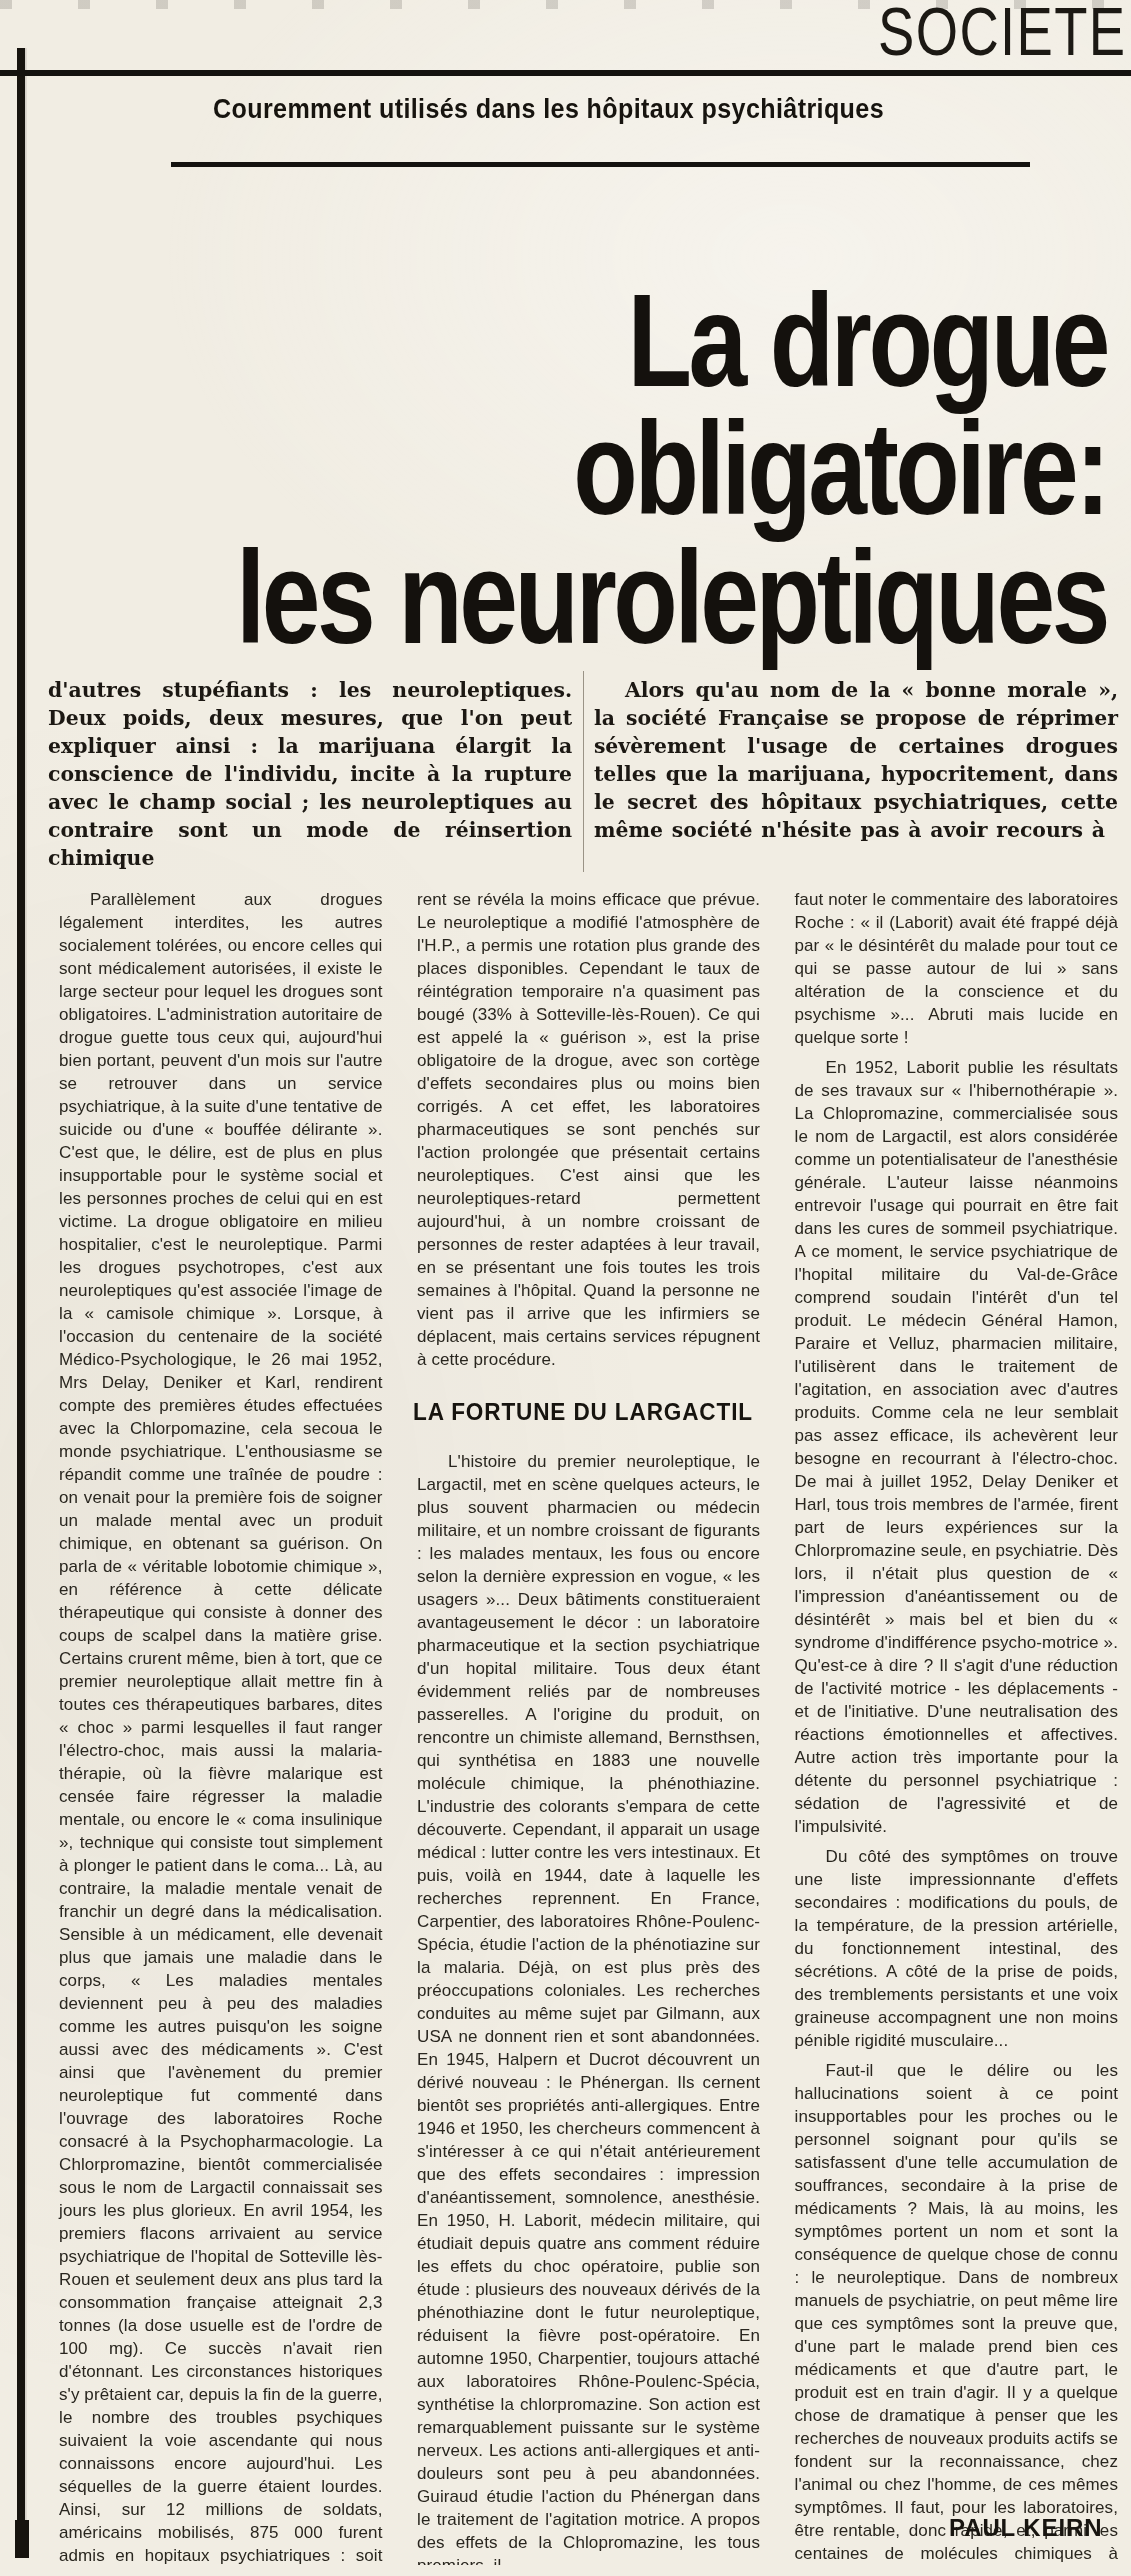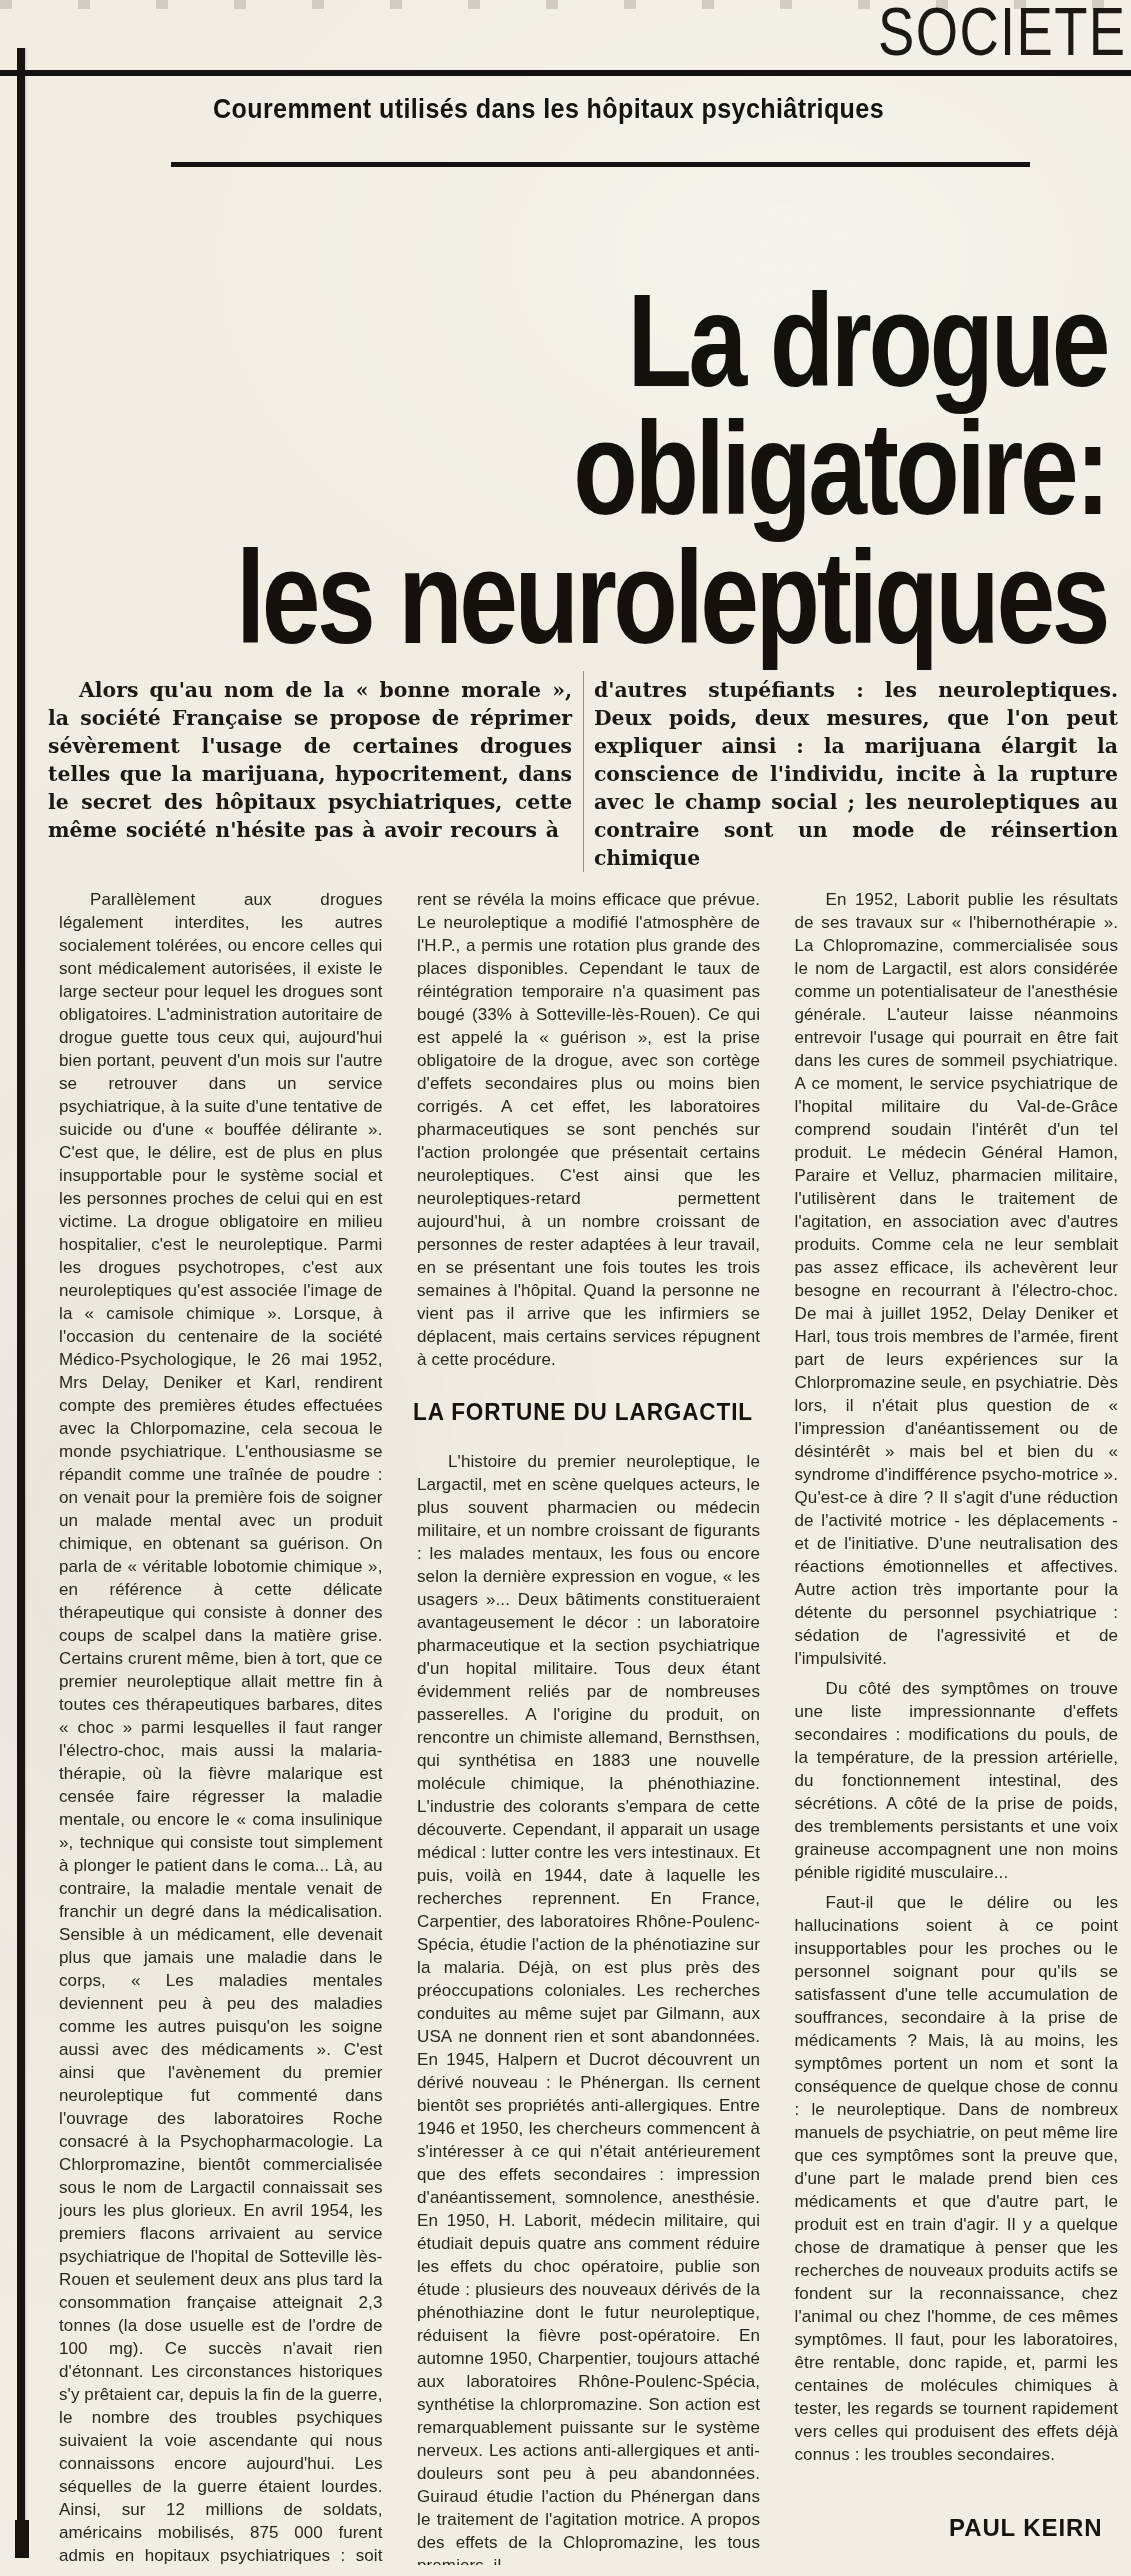--- a/index.html
+++ b/index.html
@@ -88,8 +88,8 @@
 </h1>
 
 <section class="intro">
+  <div class="col">d'autres stupéfiants : les neuroleptiques. Deux poids, deux mesures, que l'on peut expliquer ainsi : la marijuana élargit la conscience de l'individu, incite à la rupture avec le champ social ; les neuroleptiques au contraire sont un mode de réinsertion chimique</div>
   <div class="col indent">Alors qu'au nom de la « bonne morale », la société Française se propose de réprimer sévèrement l'usage de certaines drogues telles que la marijuana, hypocritement, dans le secret des hôpitaux psychiatriques, cette même société n'hésite pas à avoir recours à</div>
-  <div class="col">d'autres stupéfiants : les neuroleptiques. Deux poids, deux mesures, que l'on peut expliquer ainsi : la marijuana élargit la conscience de l'individu, incite à la rupture avec le champ social ; les neuroleptiques au contraire sont un mode de réinsertion chimique</div>
 </section>
 
 <section class="bodyrow">

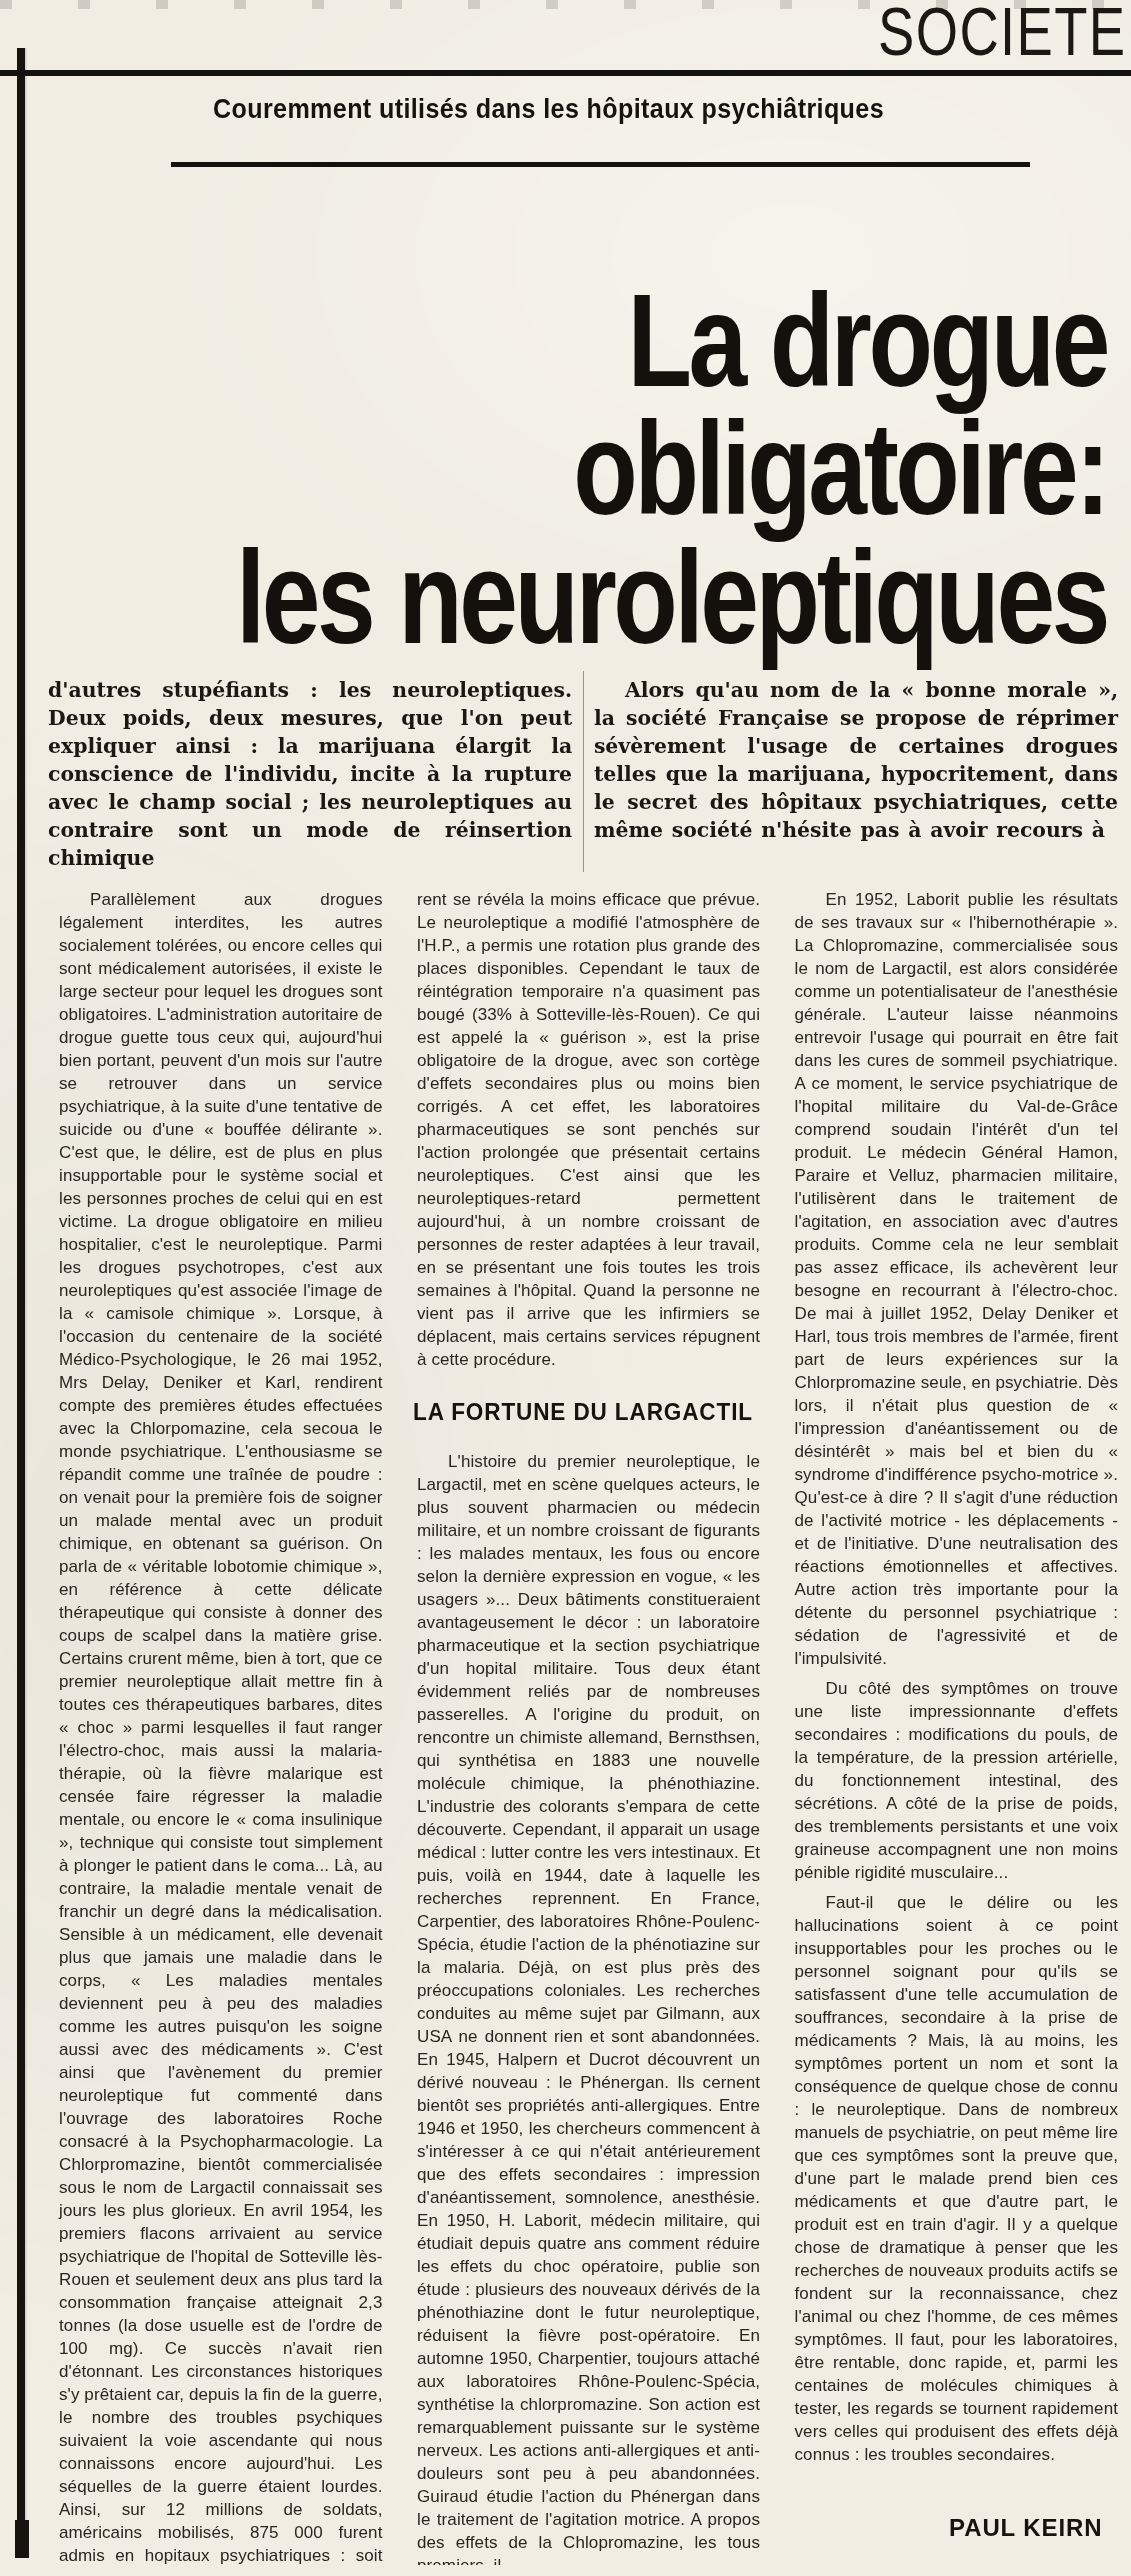--- a/index.html
+++ b/index.html
@@ -103,6 +103,7 @@
     <p class="indent">L'histoire du premier neuroleptique, le Largactil, met en scène quelques acteurs, le plus souvent pharmacien ou médecin militaire, et un nombre croissant de figurants : les malades mentaux, les fous ou encore selon la dernière expression en vogue, « les usagers »... Deux bâtiments constitueraient avantageusement le décor : un laboratoire pharmaceutique et la section psychiatrique d'un hopital militaire. Tous deux étant évidemment reliés par de nombreuses passerelles. A l'origine du produit, on rencontre un chimiste allemand, Bernsthsen, qui synthétisa en 1883 une nouvelle molécule chimique, la phénothiazine. L'industrie des colorants s'empara de cette découverte. Cependant, il apparait un usage médical : lutter contre les vers intestinaux. Et puis, voilà en 1944, date à laquelle les recherches reprennent. En France, Carpentier, des laboratoires Rhône-Poulenc-Spécia, étudie l'action de la phénotiazine sur la malaria. Déjà, on est plus près des préoccupations coloniales. Les recherches conduites au même sujet par Gilmann, aux USA ne donnent rien et sont abandonnées. En 1945, Halpern et Ducrot découvrent un dérivé nouveau : le Phénergan. Ils cernent bientôt ses propriétés anti-allergiques. Entre 1946 et 1950, les chercheurs commencent à s'intéresser à ce qui n'était antérieurement que des effets secondaires : impression d'anéantissement, somnolence, anesthésie. En 1950, H. Laborit, médecin militaire, qui étudiait depuis quatre ans comment réduire les effets du choc opératoire, publie son étude : plusieurs des nouveaux dérivés de la phénothiazine dont le futur neuroleptique, réduisent la fièvre post-opératoire. En automne 1950, Charpentier, toujours attaché aux laboratoires Rhône-Poulenc-Spécia, synthétise la chlorpromazine. Son action est remarquablement puissante sur le système nerveux. Les actions anti-allergiques et anti-douleurs sont peu à peu abandonnées. Guiraud étudie l'action du Phénergan dans le traitement de l'agitation motrice. A propos des effets de la Chlopromazine, les tous premiers, il</p>
   </div>
   <div class="col">
+    <p class="cont">faut noter le commentaire des laboratoires Roche : « il (Laborit) avait été frappé déjà par « le désintérêt du malade pour tout ce qui se passe autour de lui » sans altération de la conscience et du psychisme »... Abruti mais lucide en quelque sorte !</p>
     <p class="indent">En 1952, Laborit publie les résultats de ses travaux sur « l'hibernothérapie ». La Chlopromazine, commercialisée sous le nom de Largactil, est alors considérée comme un potentialisateur de l'anesthésie générale. L'auteur laisse néanmoins entrevoir l'usage qui pourrait en être fait dans les cures de sommeil psychiatrique. A ce moment, le service psychiatrique de l'hopital militaire du Val-de-Grâce comprend soudain l'intérêt d'un tel produit. Le médecin Général Hamon, Paraire et Velluz, pharmacien militaire, l'utilisèrent dans le traitement de l'agitation, en association avec d'autres produits. Comme cela ne leur semblait pas assez efficace, ils achevèrent leur besogne en recourrant à l'électro-choc. De mai à juillet 1952, Delay Deniker et Harl, tous trois membres de l'armée, firent part de leurs expériences sur la Chlorpromazine seule, en psychiatrie. Dès lors, il n'était plus question de « l'impression d'anéantissement ou de désintérêt » mais bel et bien du « syndrome d'indifférence psycho-motrice ». Qu'est-ce à dire ? Il s'agit d'une réduction de l'activité motrice - les déplacements - et de l'initiative. D'une neutralisation des réactions émotionnelles et affectives. Autre action très importante pour la détente du personnel psychiatrique : sédation de l'agressivité et de l'impulsivité.</p>
     <p class="indent">Du côté des symptômes on trouve une liste impressionnante d'effets secondaires : modifications du pouls, de la température, de la pression artérielle, du fonctionnement intestinal, des sécrétions. A côté de la prise de poids, des tremblements persistants et une voix graineuse accompagnent une non moins pénible rigidité musculaire...</p>
     <p class="indent">Faut-il que le délire ou les hallucinations soient à ce point insupportables pour les proches ou le personnel soignant pour qu'ils se satisfassent d'une telle accumulation de souffrances, secondaire à la prise de médicaments ? Mais, là au moins, les symptômes portent un nom et sont la conséquence de quelque chose de connu : le neuroleptique. Dans de nombreux manuels de psychiatrie, on peut même lire que ces symptômes sont la preuve que, d'une part le malade prend bien ces médicaments et que d'autre part, le produit est en train d'agir. Il y a quelque chose de dramatique à penser que les recherches de nouveaux produits actifs se fondent sur la reconnaissance, chez l'animal ou chez l'homme, de ces mêmes symptômes. Il faut, pour les laboratoires, être rentable, donc rapide, et, parmi les centaines de molécules chimiques à tester, les regards se tournent rapidement vers celles qui produisent des effets déjà connus : les troubles secondaires.</p>

